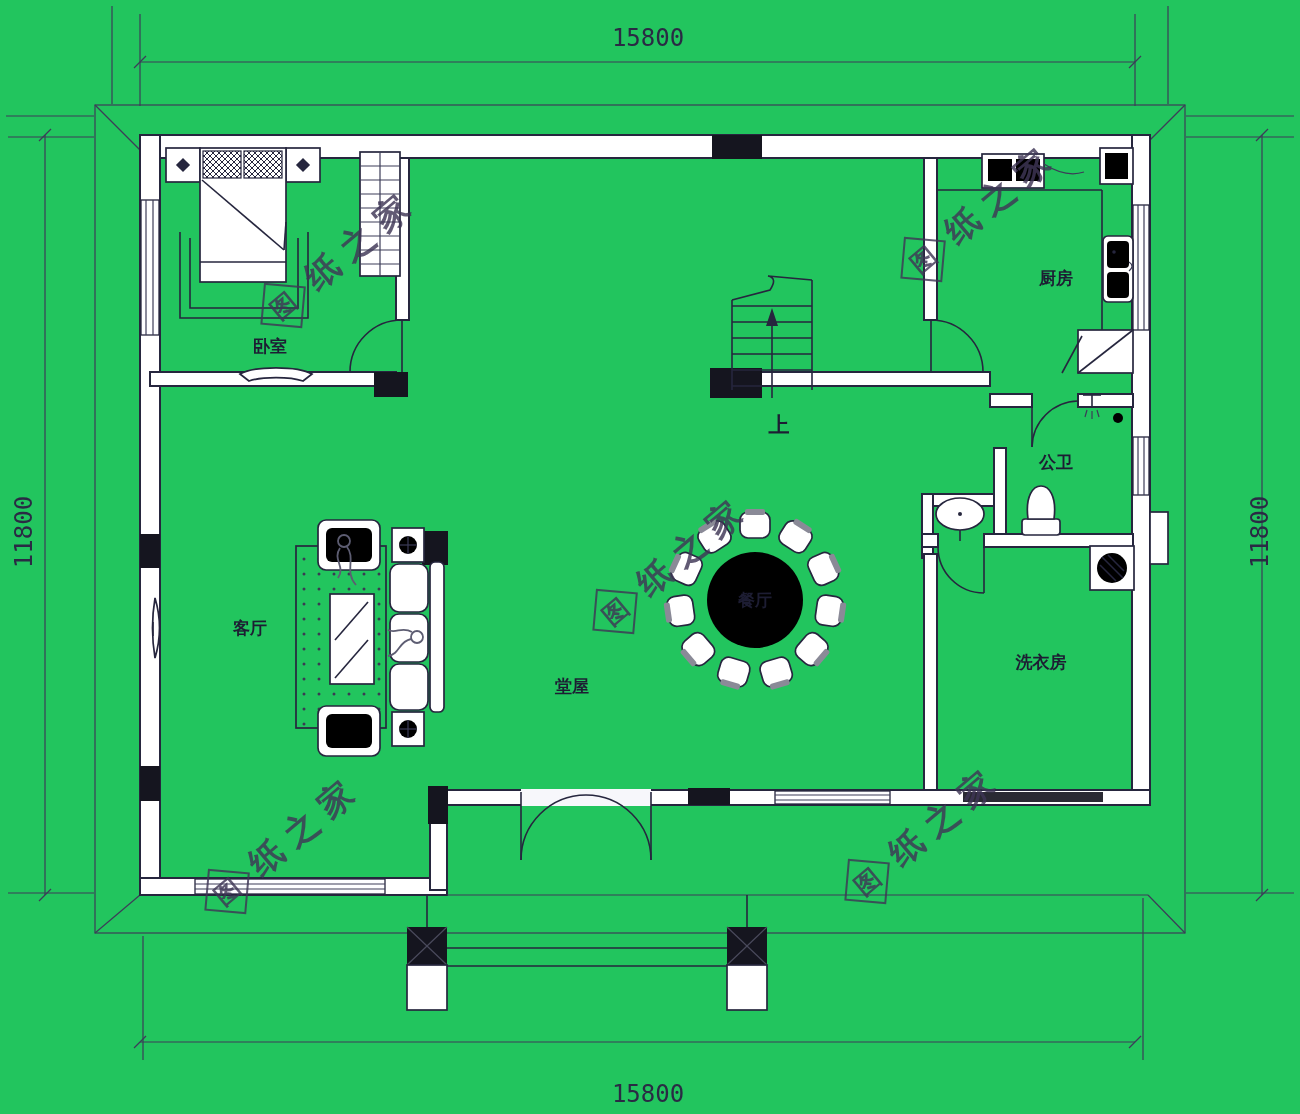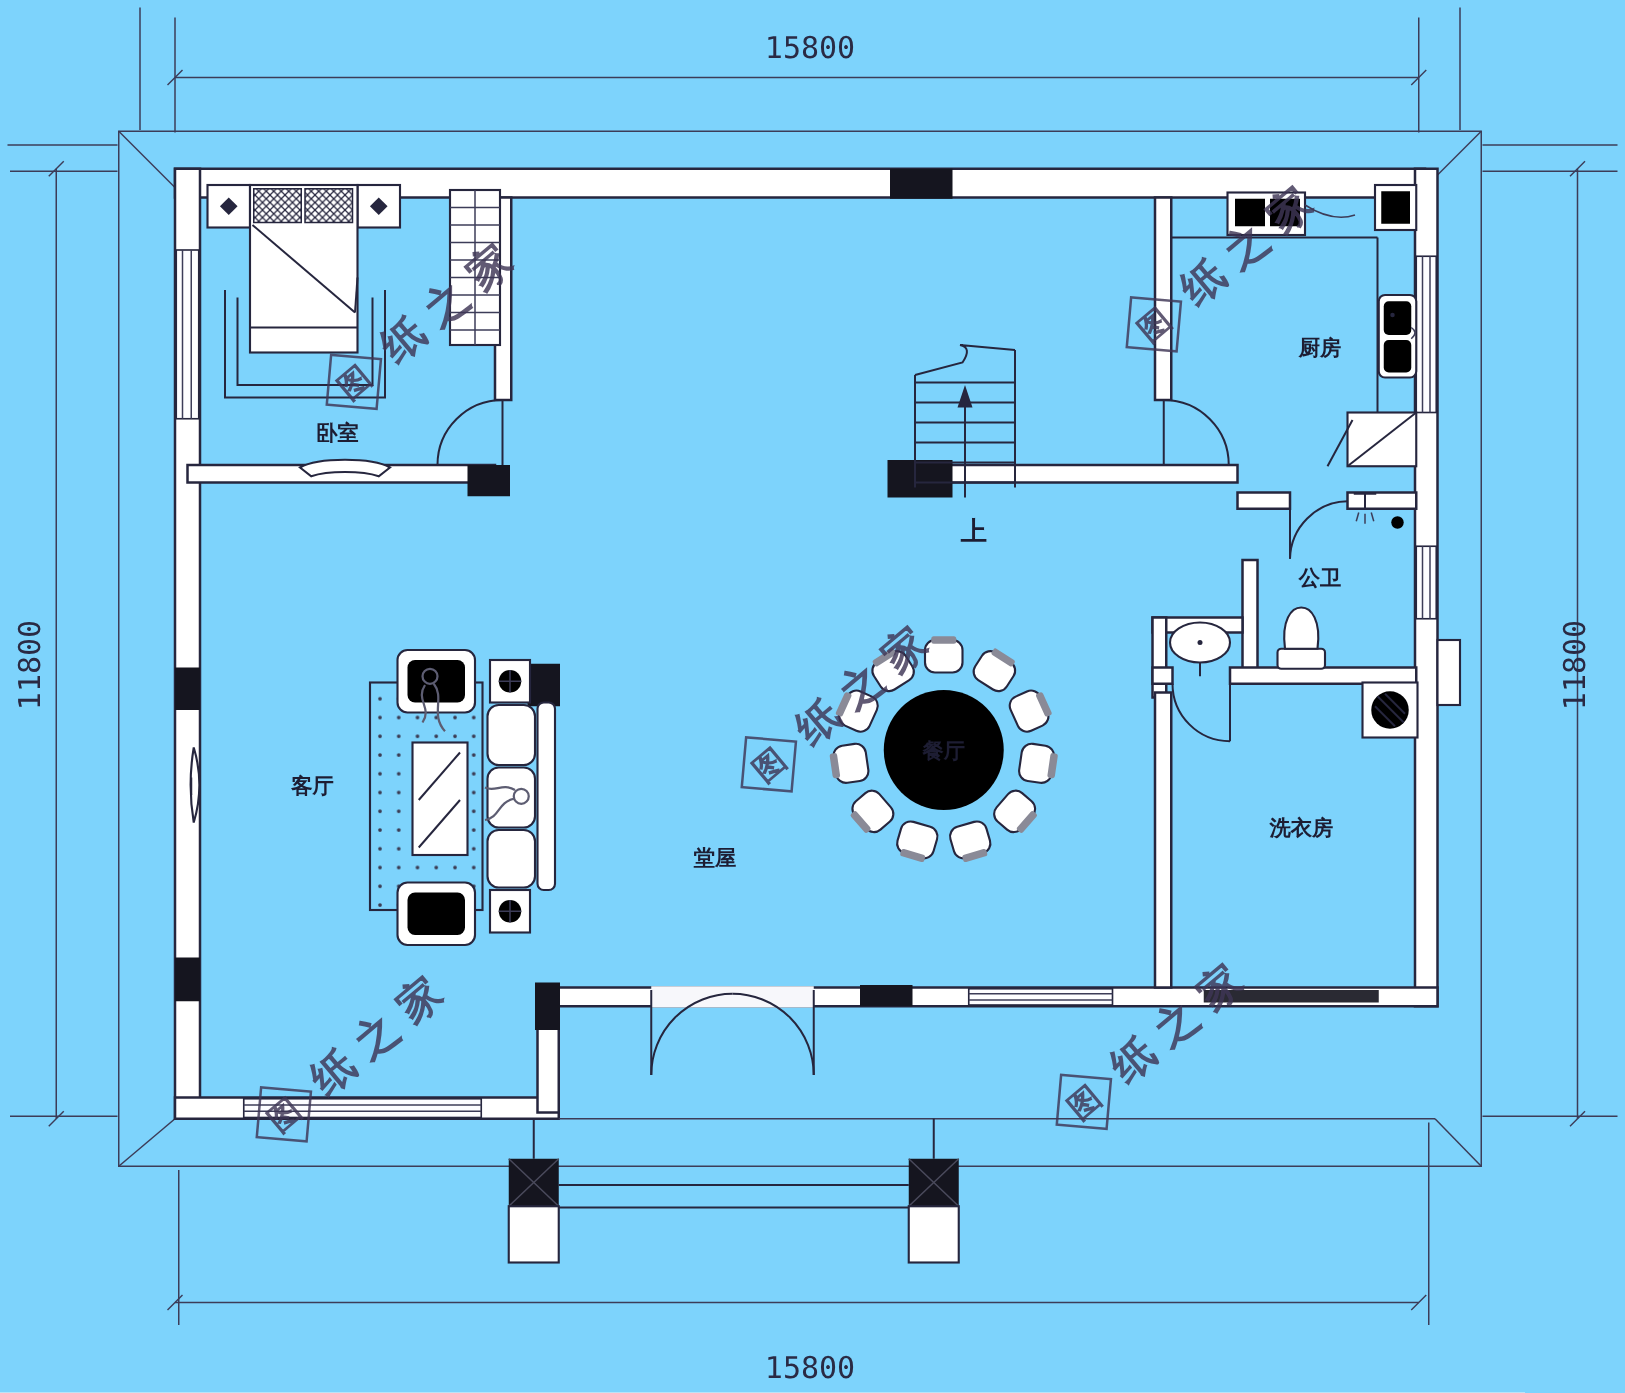--- a/index.html
+++ b/index.html
@@ -5,7 +5,7 @@
   html,body { margin:0; padding:0; background:#eef0f4; }
   .stage {
     position:relative; width:1300px; height:1114px;
-    background:#7dd3fc; overflow:hidden;
+    background:#22c55e; overflow:hidden;
     font-family:"Liberation Sans", sans-serif;
   }
   svg { position:absolute; left:0; top:0; }

